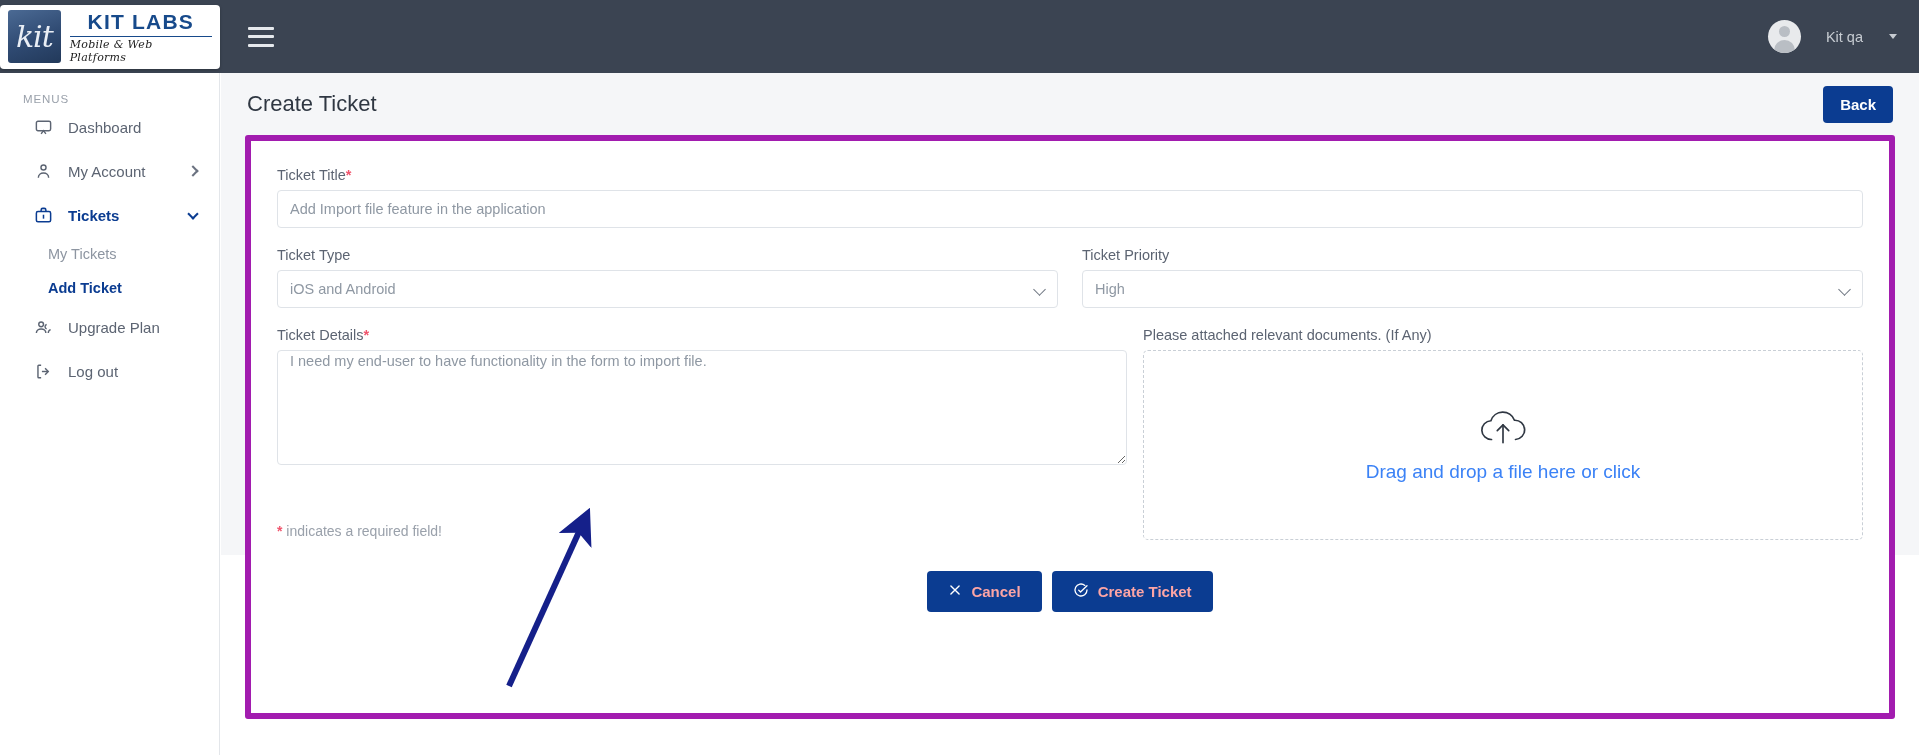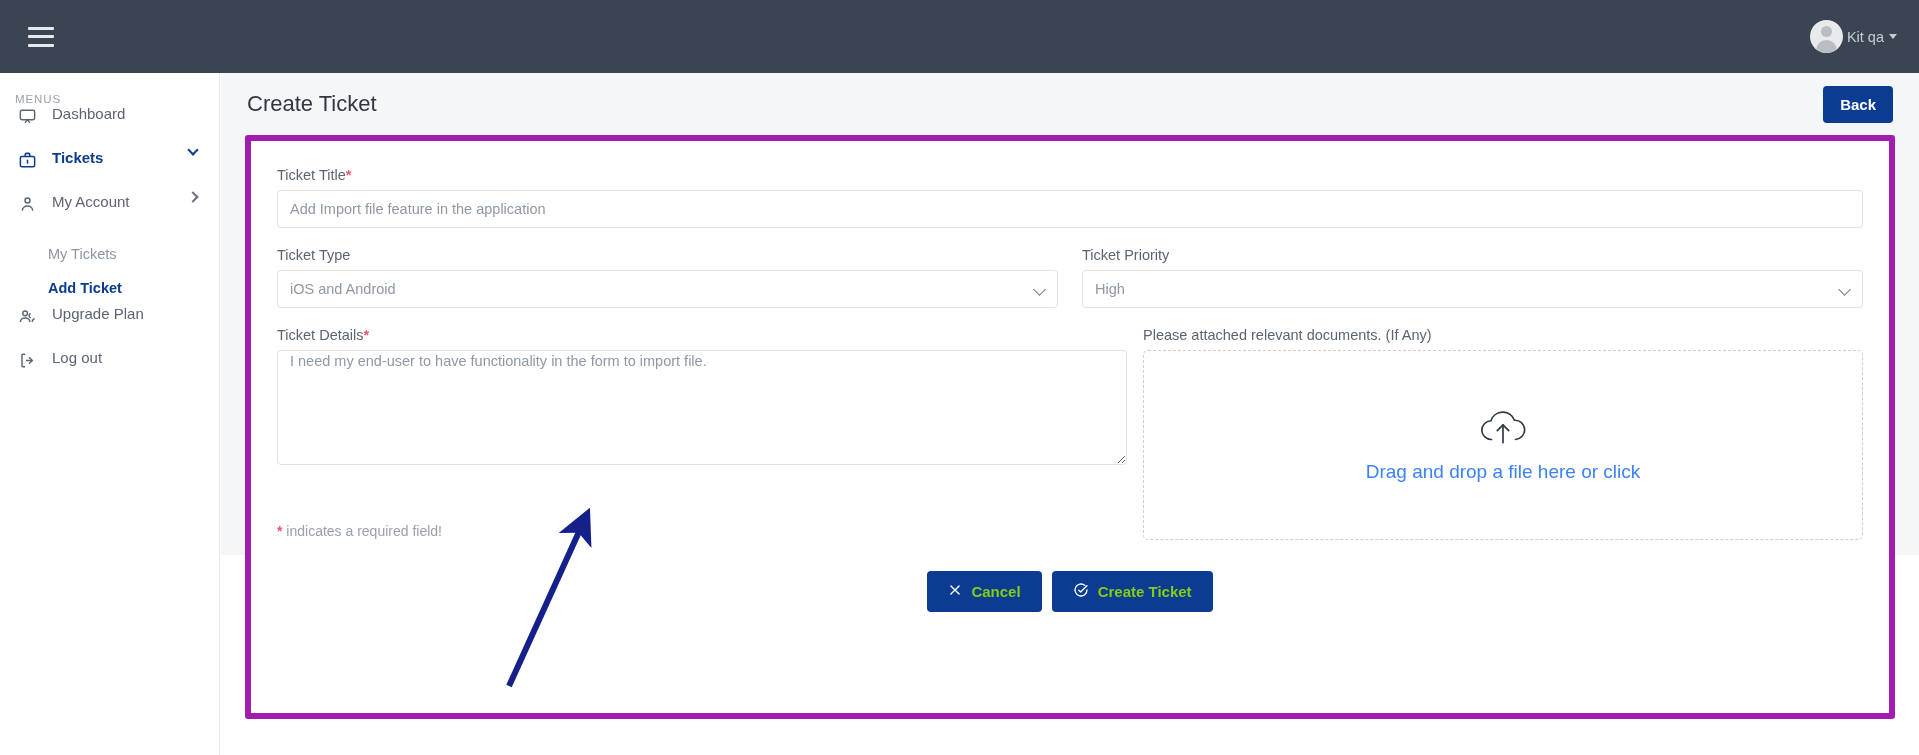--- a/index.html
+++ b/index.html
@@ -252,6 +252,16 @@
 <body>
 
 <div class="topbar">
+  <div class="logo-box">
+    <div class="logo-card">
+      <div class="logo-mark">kit</div>
+      <div class="logo-text">
+        <div class="logo-title">KIT LABS</div>
+        <div class="logo-rule"></div>
+        <div class="logo-sub">Mobile &amp; Web Platforms</div>
+      </div>
+    </div>
+  </div>
 
   <div class="hamburger">
     <span></span>

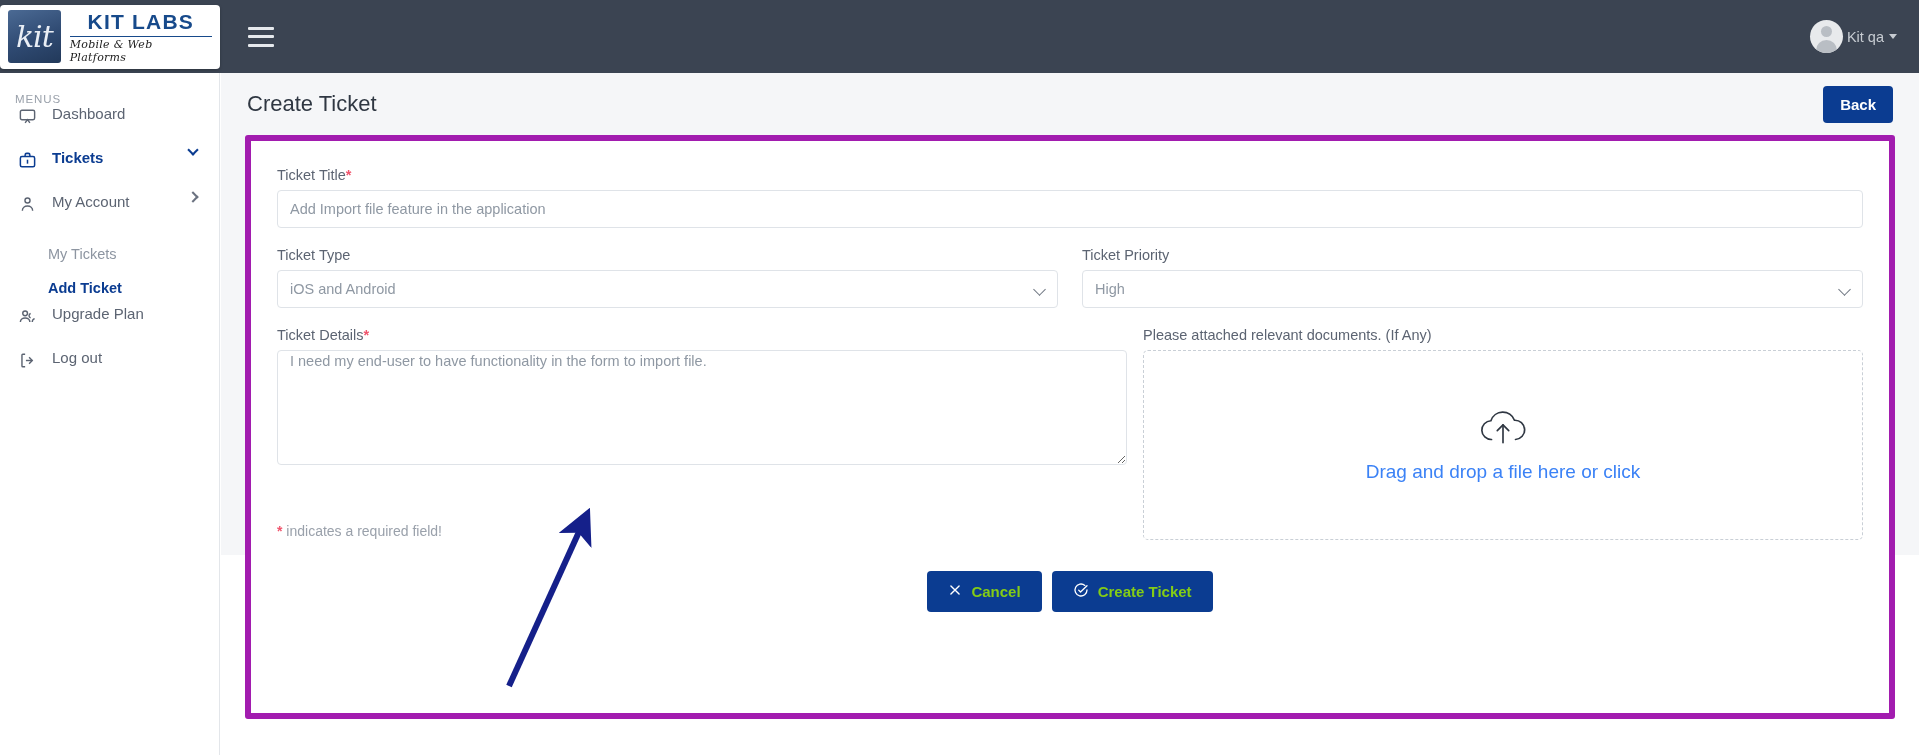--- a/index.html
+++ b/index.html
@@ -64,7 +64,7 @@
   .hamburger span { display: block; height: 3px; background: #e6e9ed; border-radius: 1px; }
   .user-area {
     position: absolute; right: 22px; top: 0; height: 73px;
-    display: flex; align-items: center; gap: 4px;
+    display: flex; align-items: center; gap: 25px;
     cursor: pointer;
   }
   .avatar {

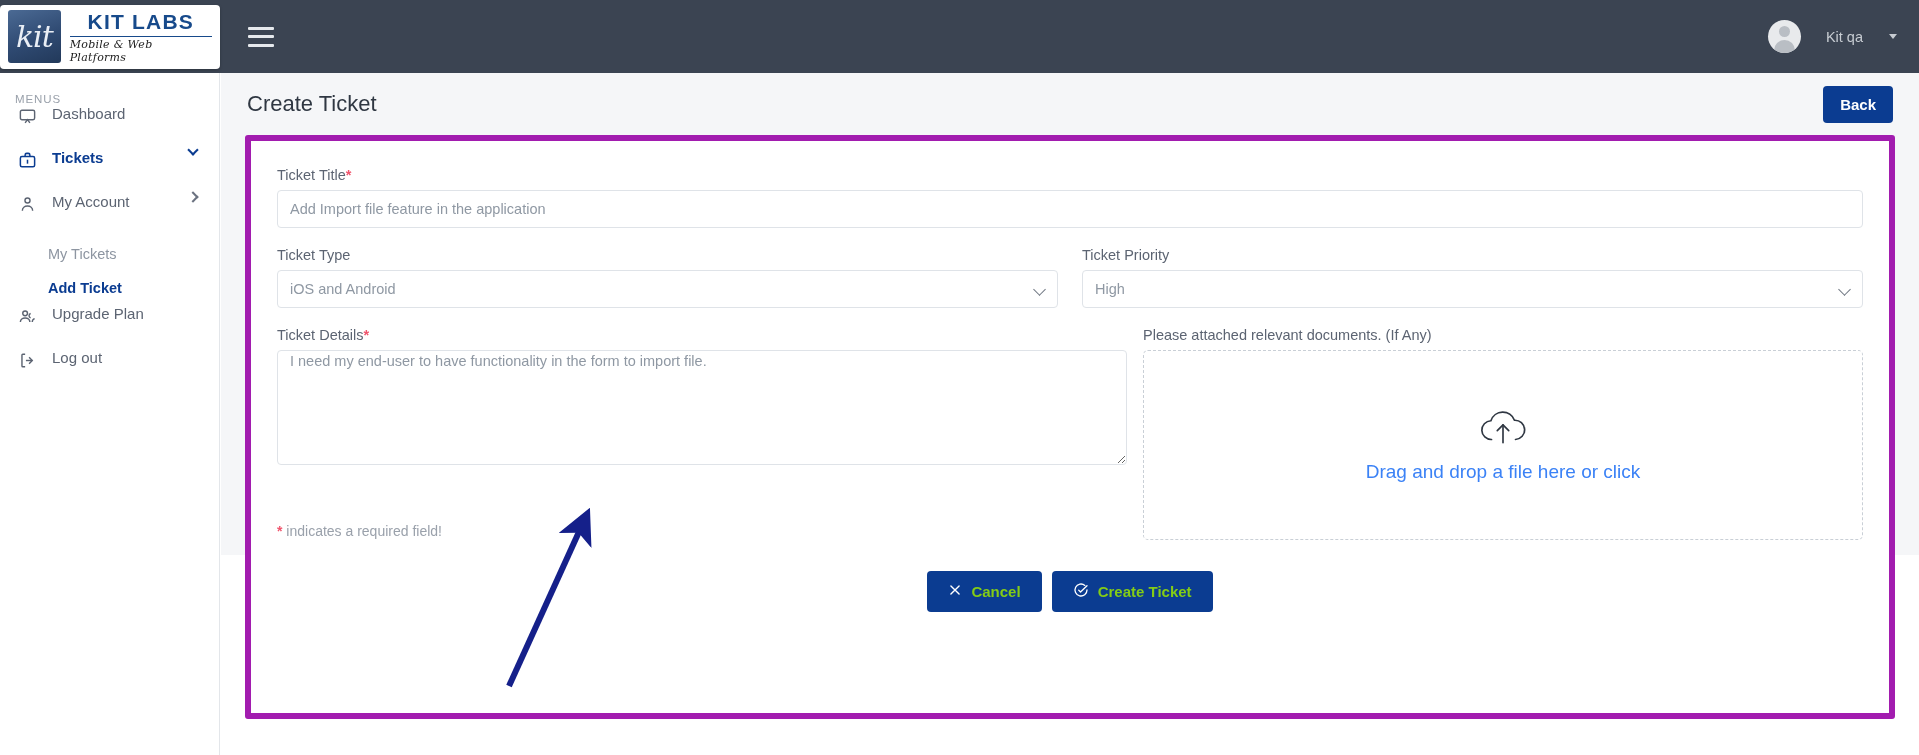--- a/index.html
+++ b/index.html
@@ -101,7 +101,7 @@
   .menus-label {
     color: #9aa1ab; font-size: 11.5px;
     letter-spacing: .9px;
-    padding: 20px 0 0 15px;
+    padding: 20px 0 0 23px;
   }
   .nav-item {
     display: flex; align-items: flex-start;

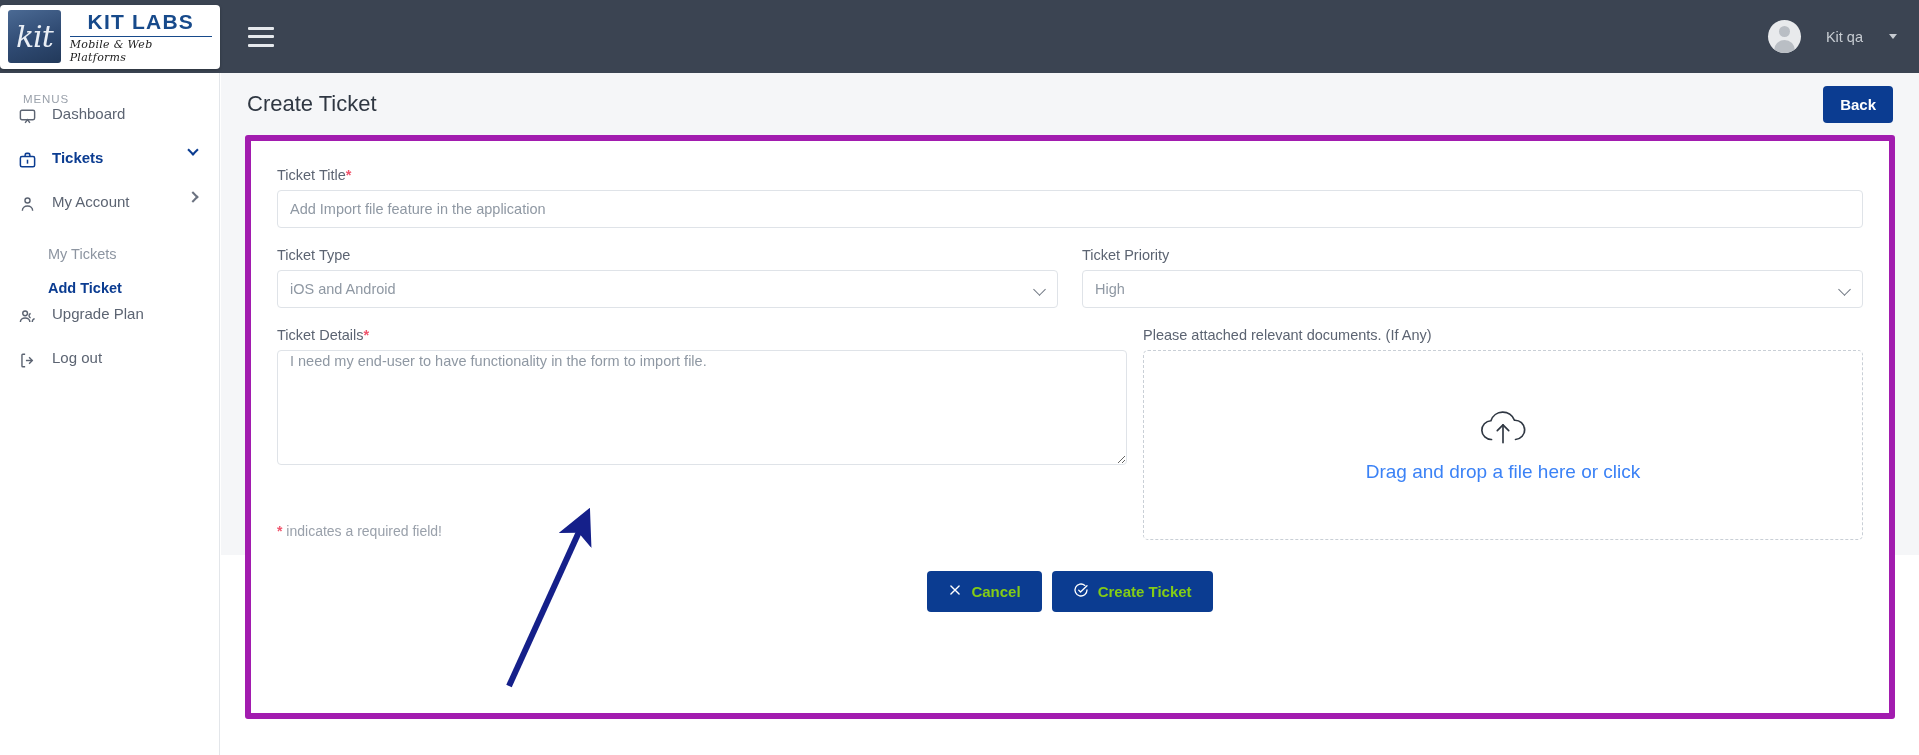--- a/index.html
+++ b/index.html
@@ -104,8 +104,8 @@
     padding: 20px 0 0 23px;
   }
   .nav-item {
-    display: flex; align-items: flex-start;
-    height: 44px; padding-left: 16px;
+    display: flex; align-items: center;
+    height: 44px; padding-left: 32px;
     color: #5c6472; font-size: 15px;
     cursor: pointer; position: relative;
   }

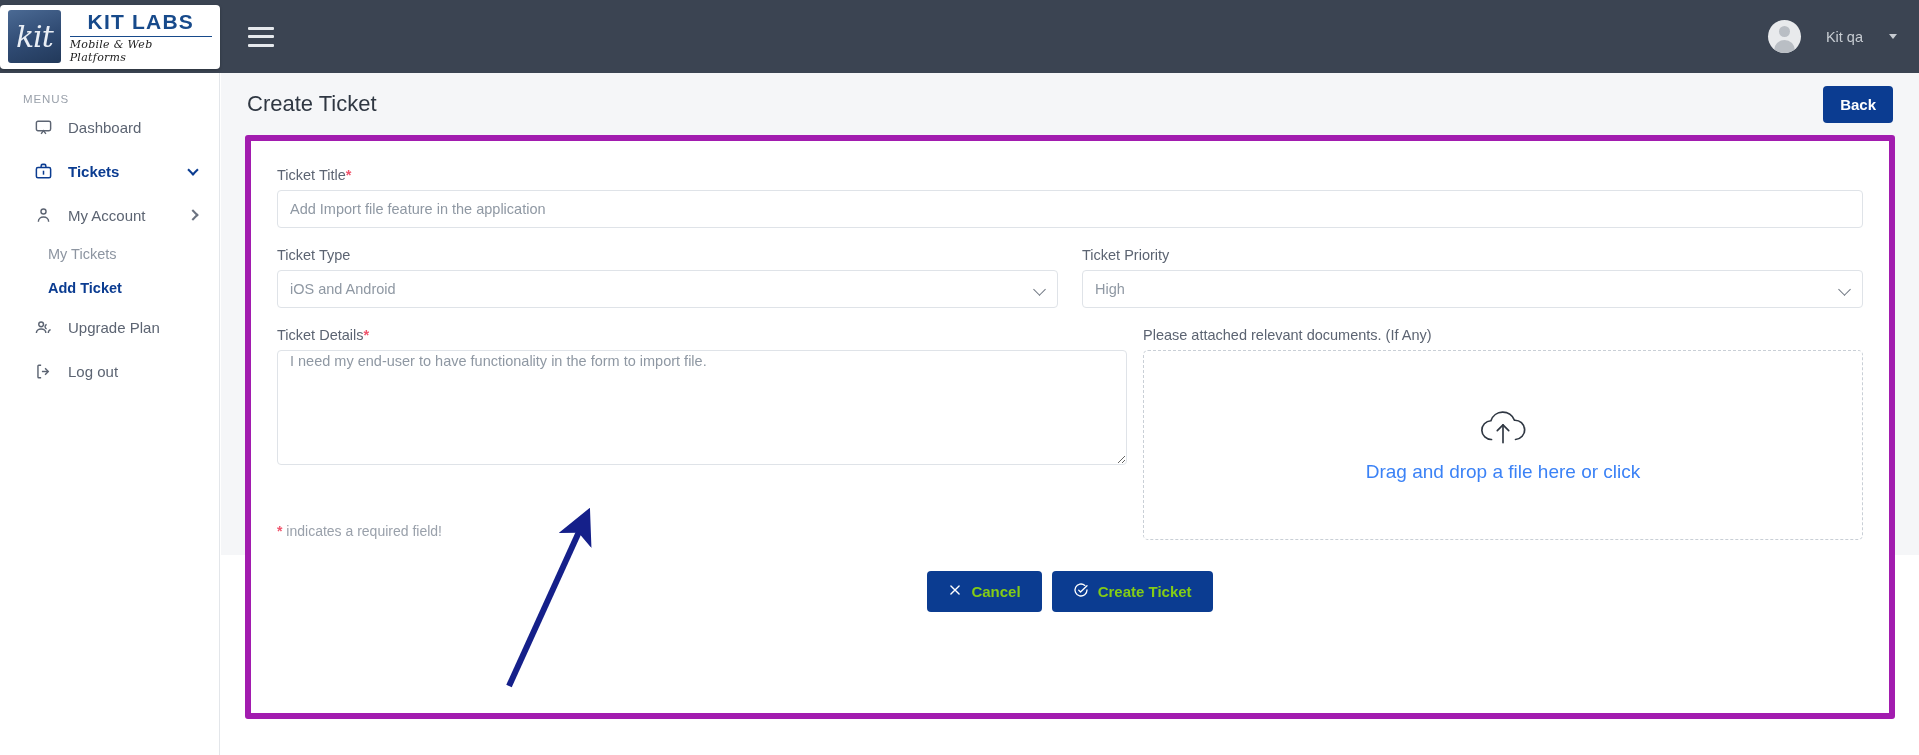--- a/index.html
+++ b/index.html
@@ -289,6 +289,17 @@
     <span>Dashboard</span>
   </div>
 
+  <div class="nav-item">
+    <span class="ico">
+      <svg width="19" height="19" viewBox="0 0 24 24" fill="none" stroke="#5c6472" stroke-width="1.8">
+        <circle cx="12" cy="7" r="3.2"></circle>
+          <path d="M5.5 20c0-3.6 2.9-6 6.5-6s6.5 2.4 6.5 6"></path>
+      </svg>
+    </span>
+    <span>My Account</span>
+    <span class="nav-chevron"></span>
+  </div>
+
   <div class="nav-item active">
     <span class="ico">
       <svg width="19" height="19" viewBox="0 0 24 24" fill="none" stroke="#0b3c91" stroke-width="1.9">
@@ -299,17 +310,6 @@
     </span>
     <span>Tickets</span>
     <span class="nav-chevron down"></span>
-  </div>
-
-  <div class="nav-item">
-    <span class="ico">
-      <svg width="19" height="19" viewBox="0 0 24 24" fill="none" stroke="#5c6472" stroke-width="1.8">
-        <circle cx="12" cy="7" r="3.2"></circle>
-          <path d="M5.5 20c0-3.6 2.9-6 6.5-6s6.5 2.4 6.5 6"></path>
-      </svg>
-    </span>
-    <span>My Account</span>
-    <span class="nav-chevron"></span>
   </div>
 
   <div class="sub-item">

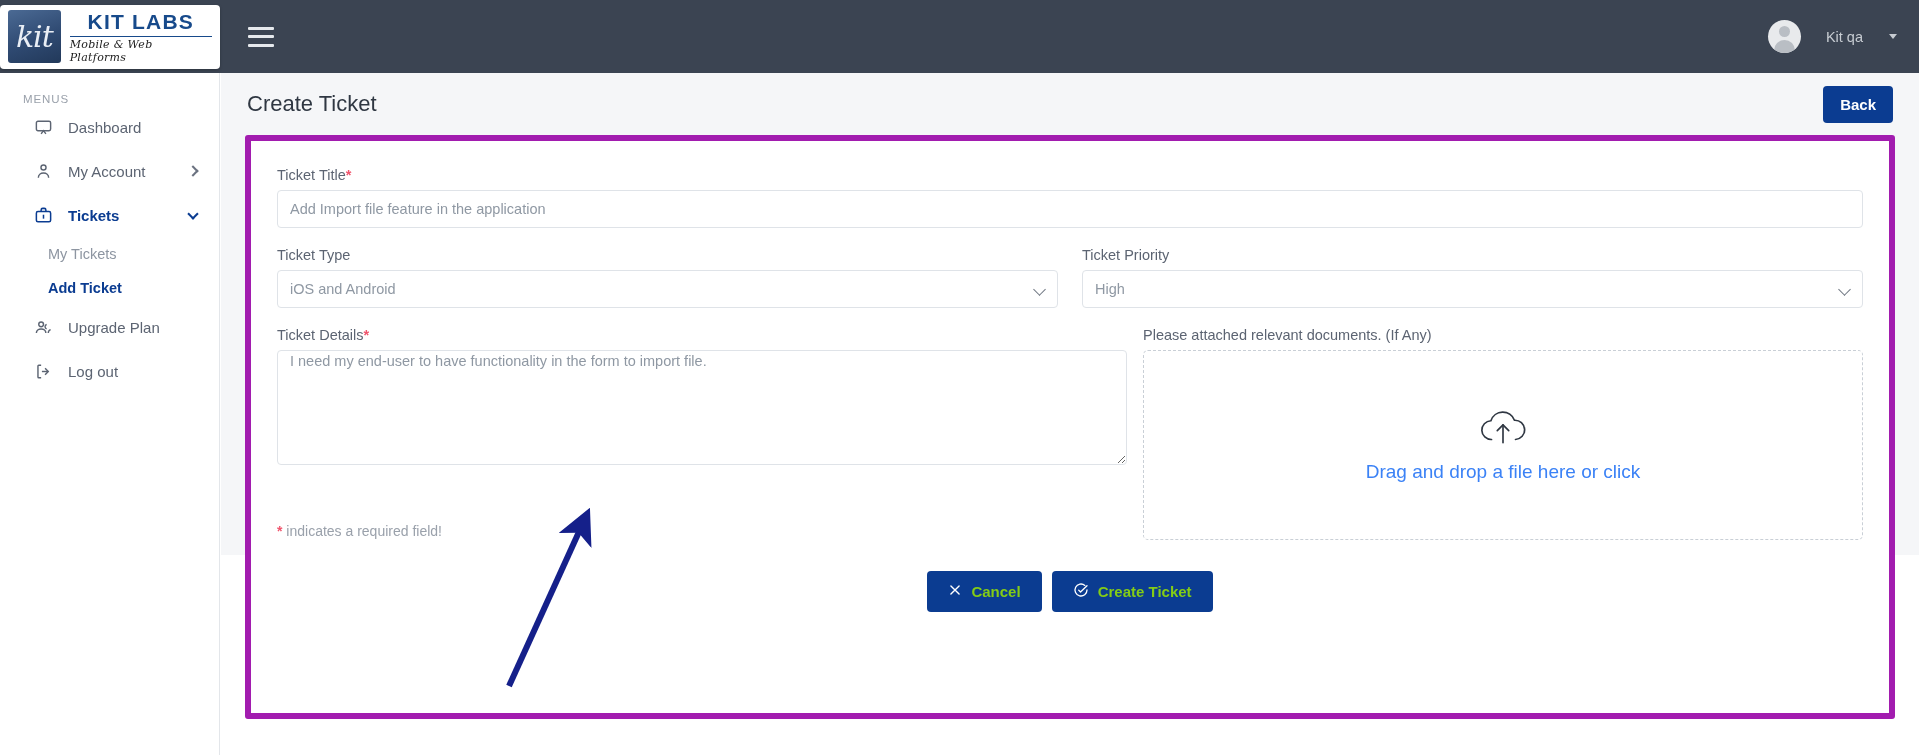--- a/index.html
+++ b/index.html
@@ -233,7 +233,7 @@
   }
   .btn {
     border: none; border-radius: 4px;
-    background: #0b3c91; color: #84cc16;
+    background: #0b3c91; color: #fca5a5;
     font-size: 15px; font-weight: bold;
     padding: 11px 21px;
     display: flex; align-items: center; gap: 9px;

